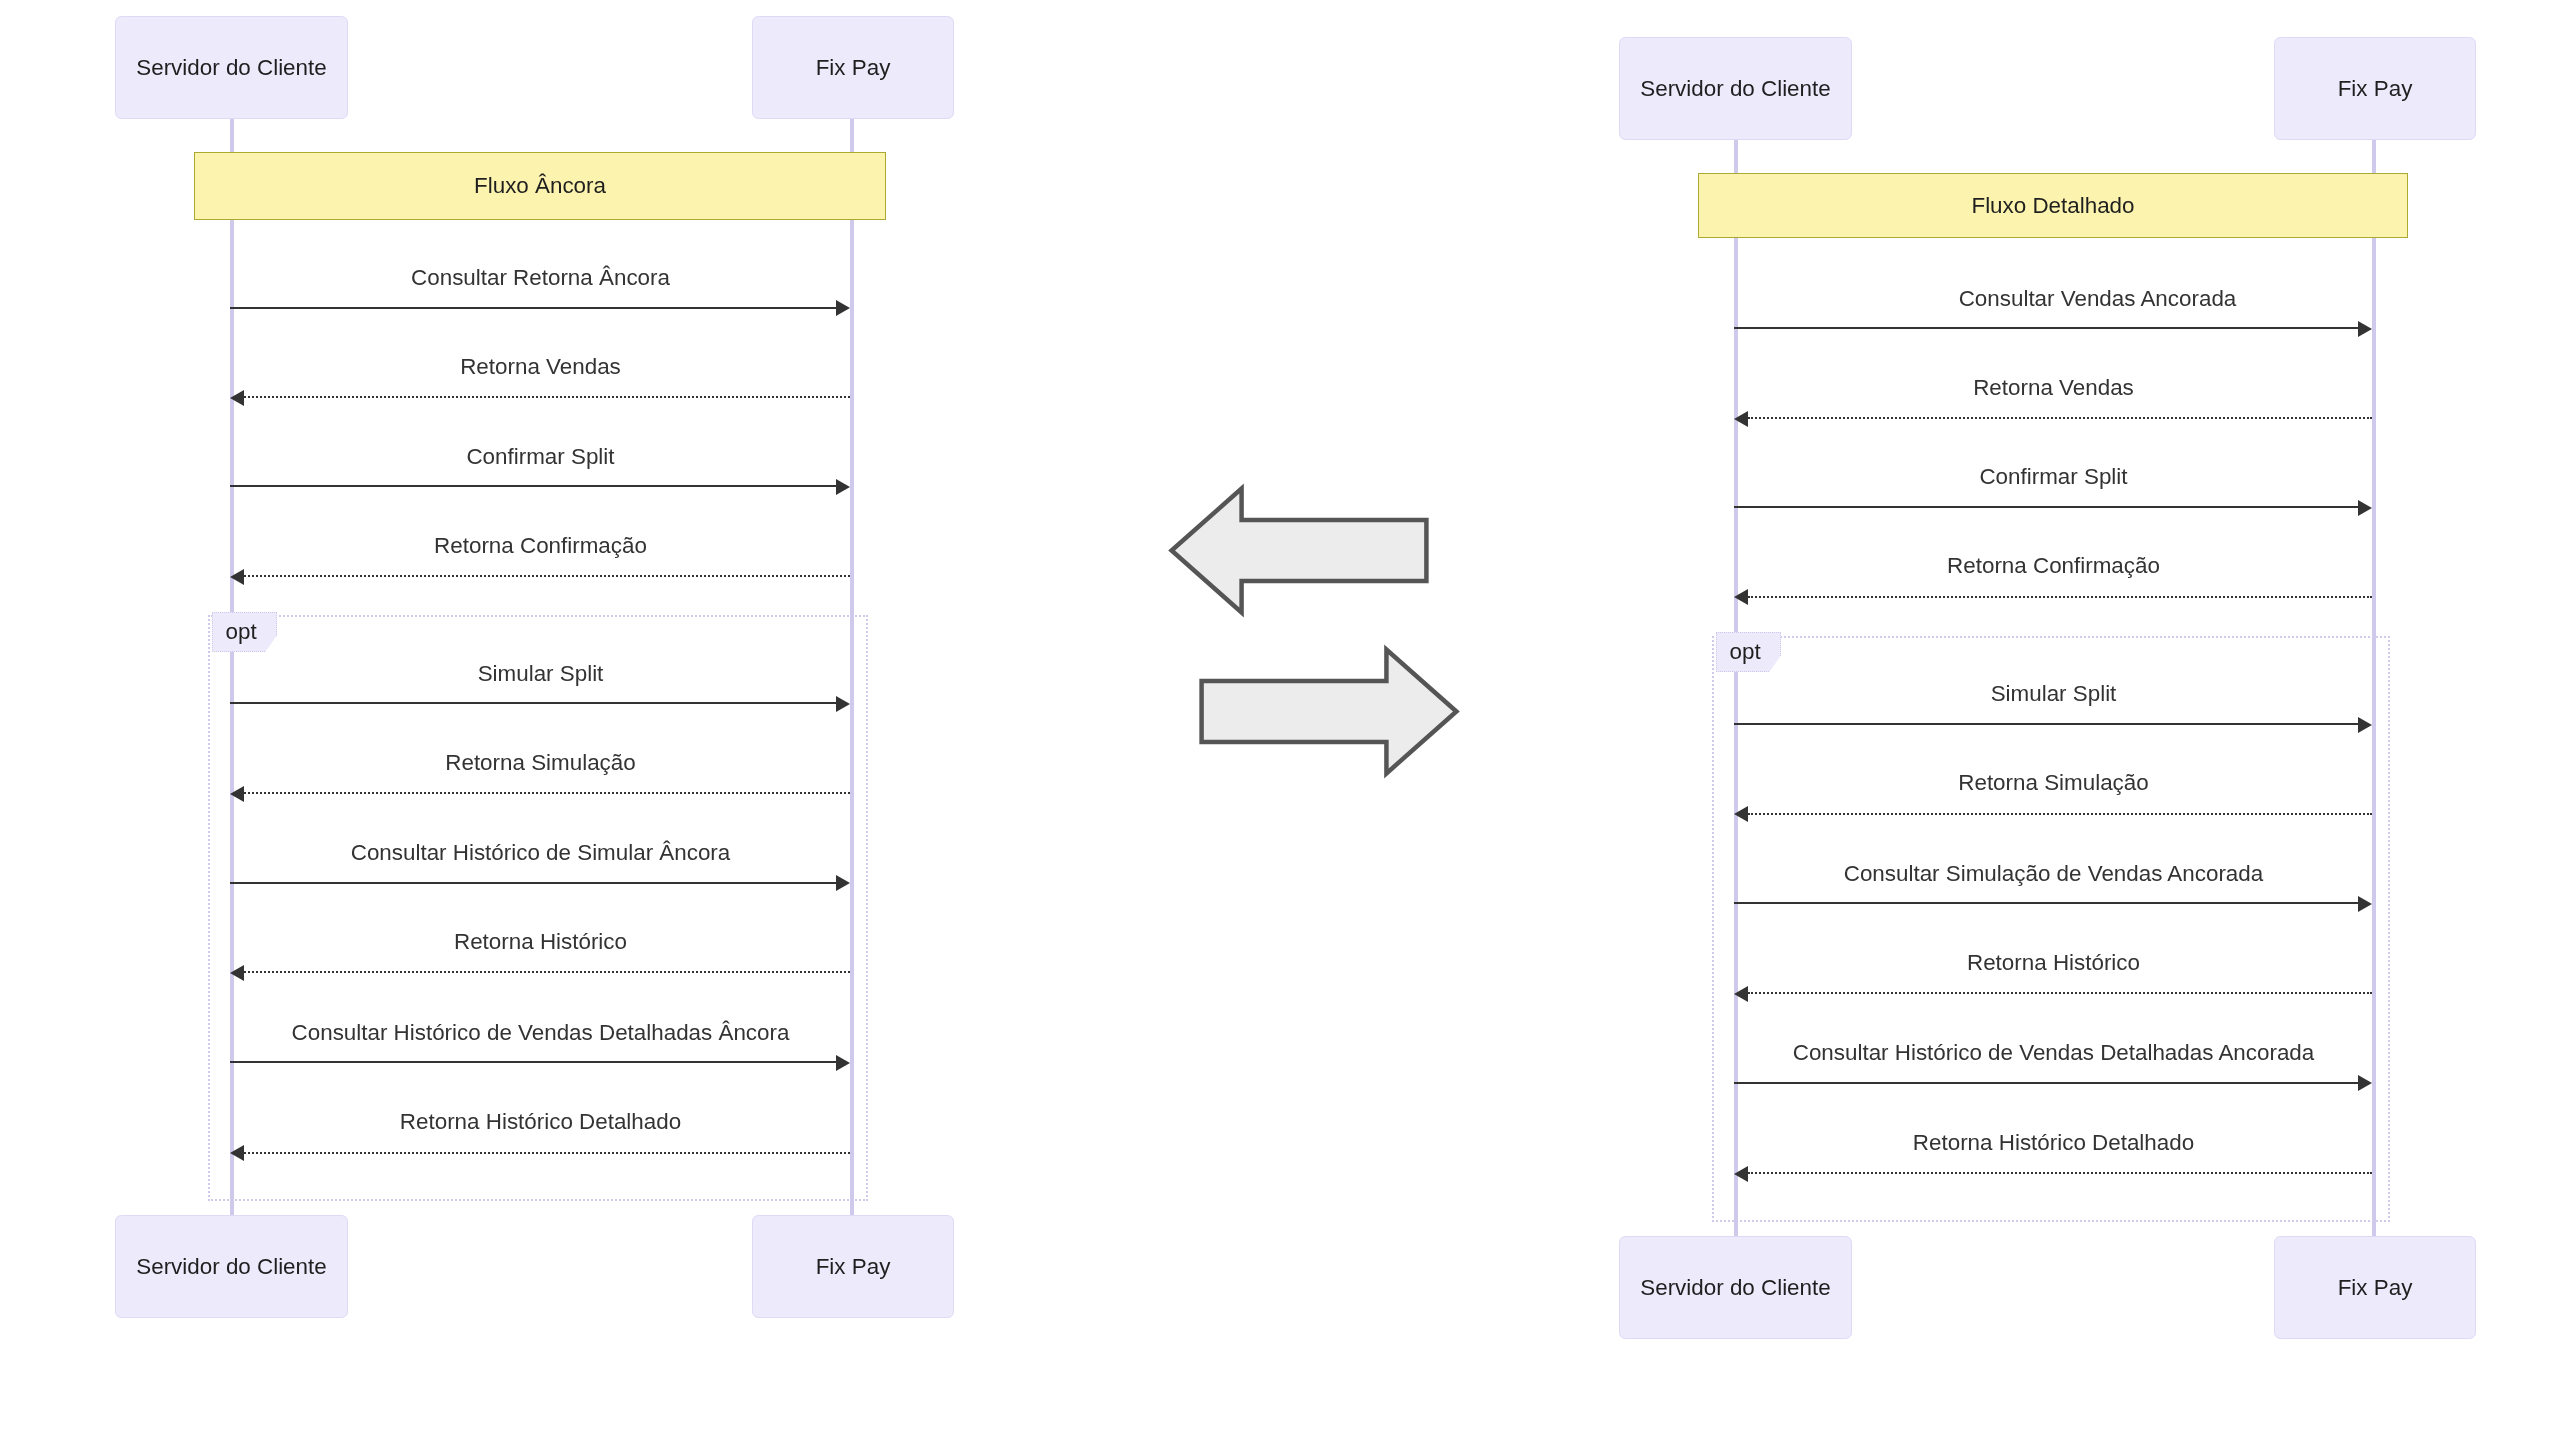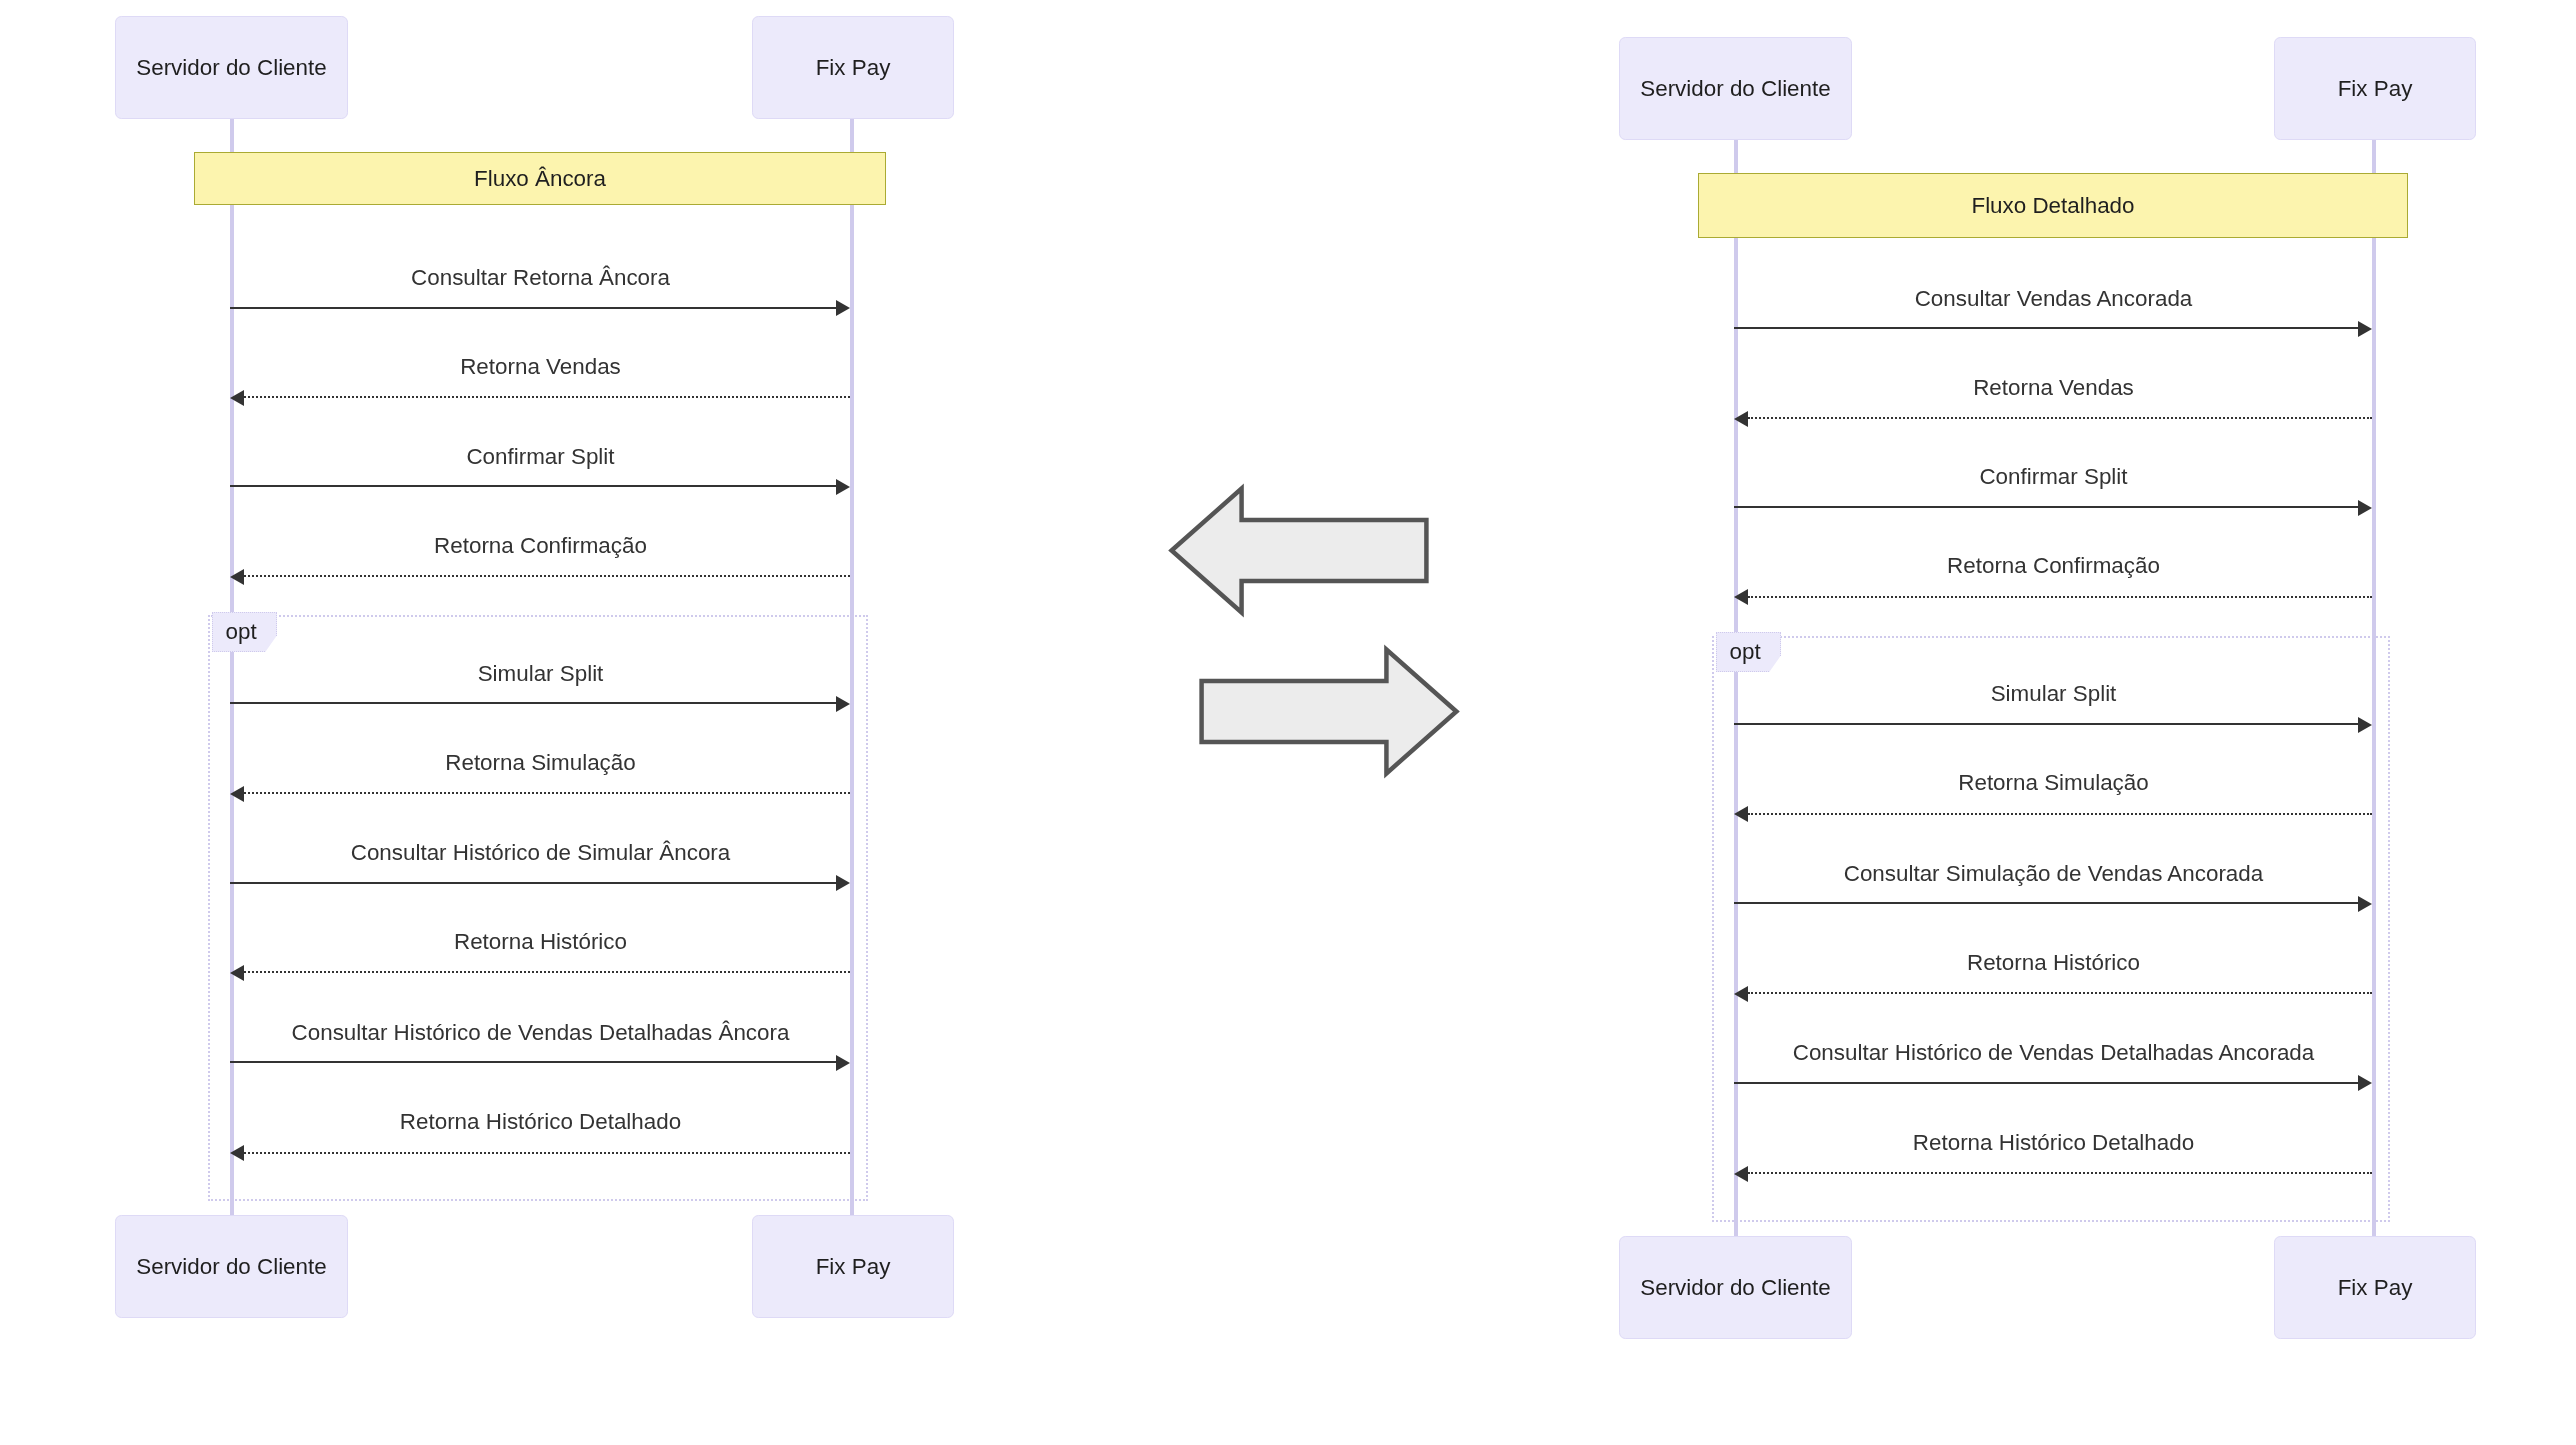--- a/index.html
+++ b/index.html
@@ -114,7 +114,7 @@
     <div class="lifeline" style="left:230px;top:119px;height:1096px;"></div>
     <div class="lifeline" style="left:850px;top:119px;height:1096px;"></div>
 
-    <div class="note" style="left:194px;top:152px;width:692px;height:53px;justify-content:center;">
+    <div class="note" style="left:194px;top:152px;width:692px;height:68px;justify-content:center;">
       <span>Fluxo Âncora</span>
     </div>
 

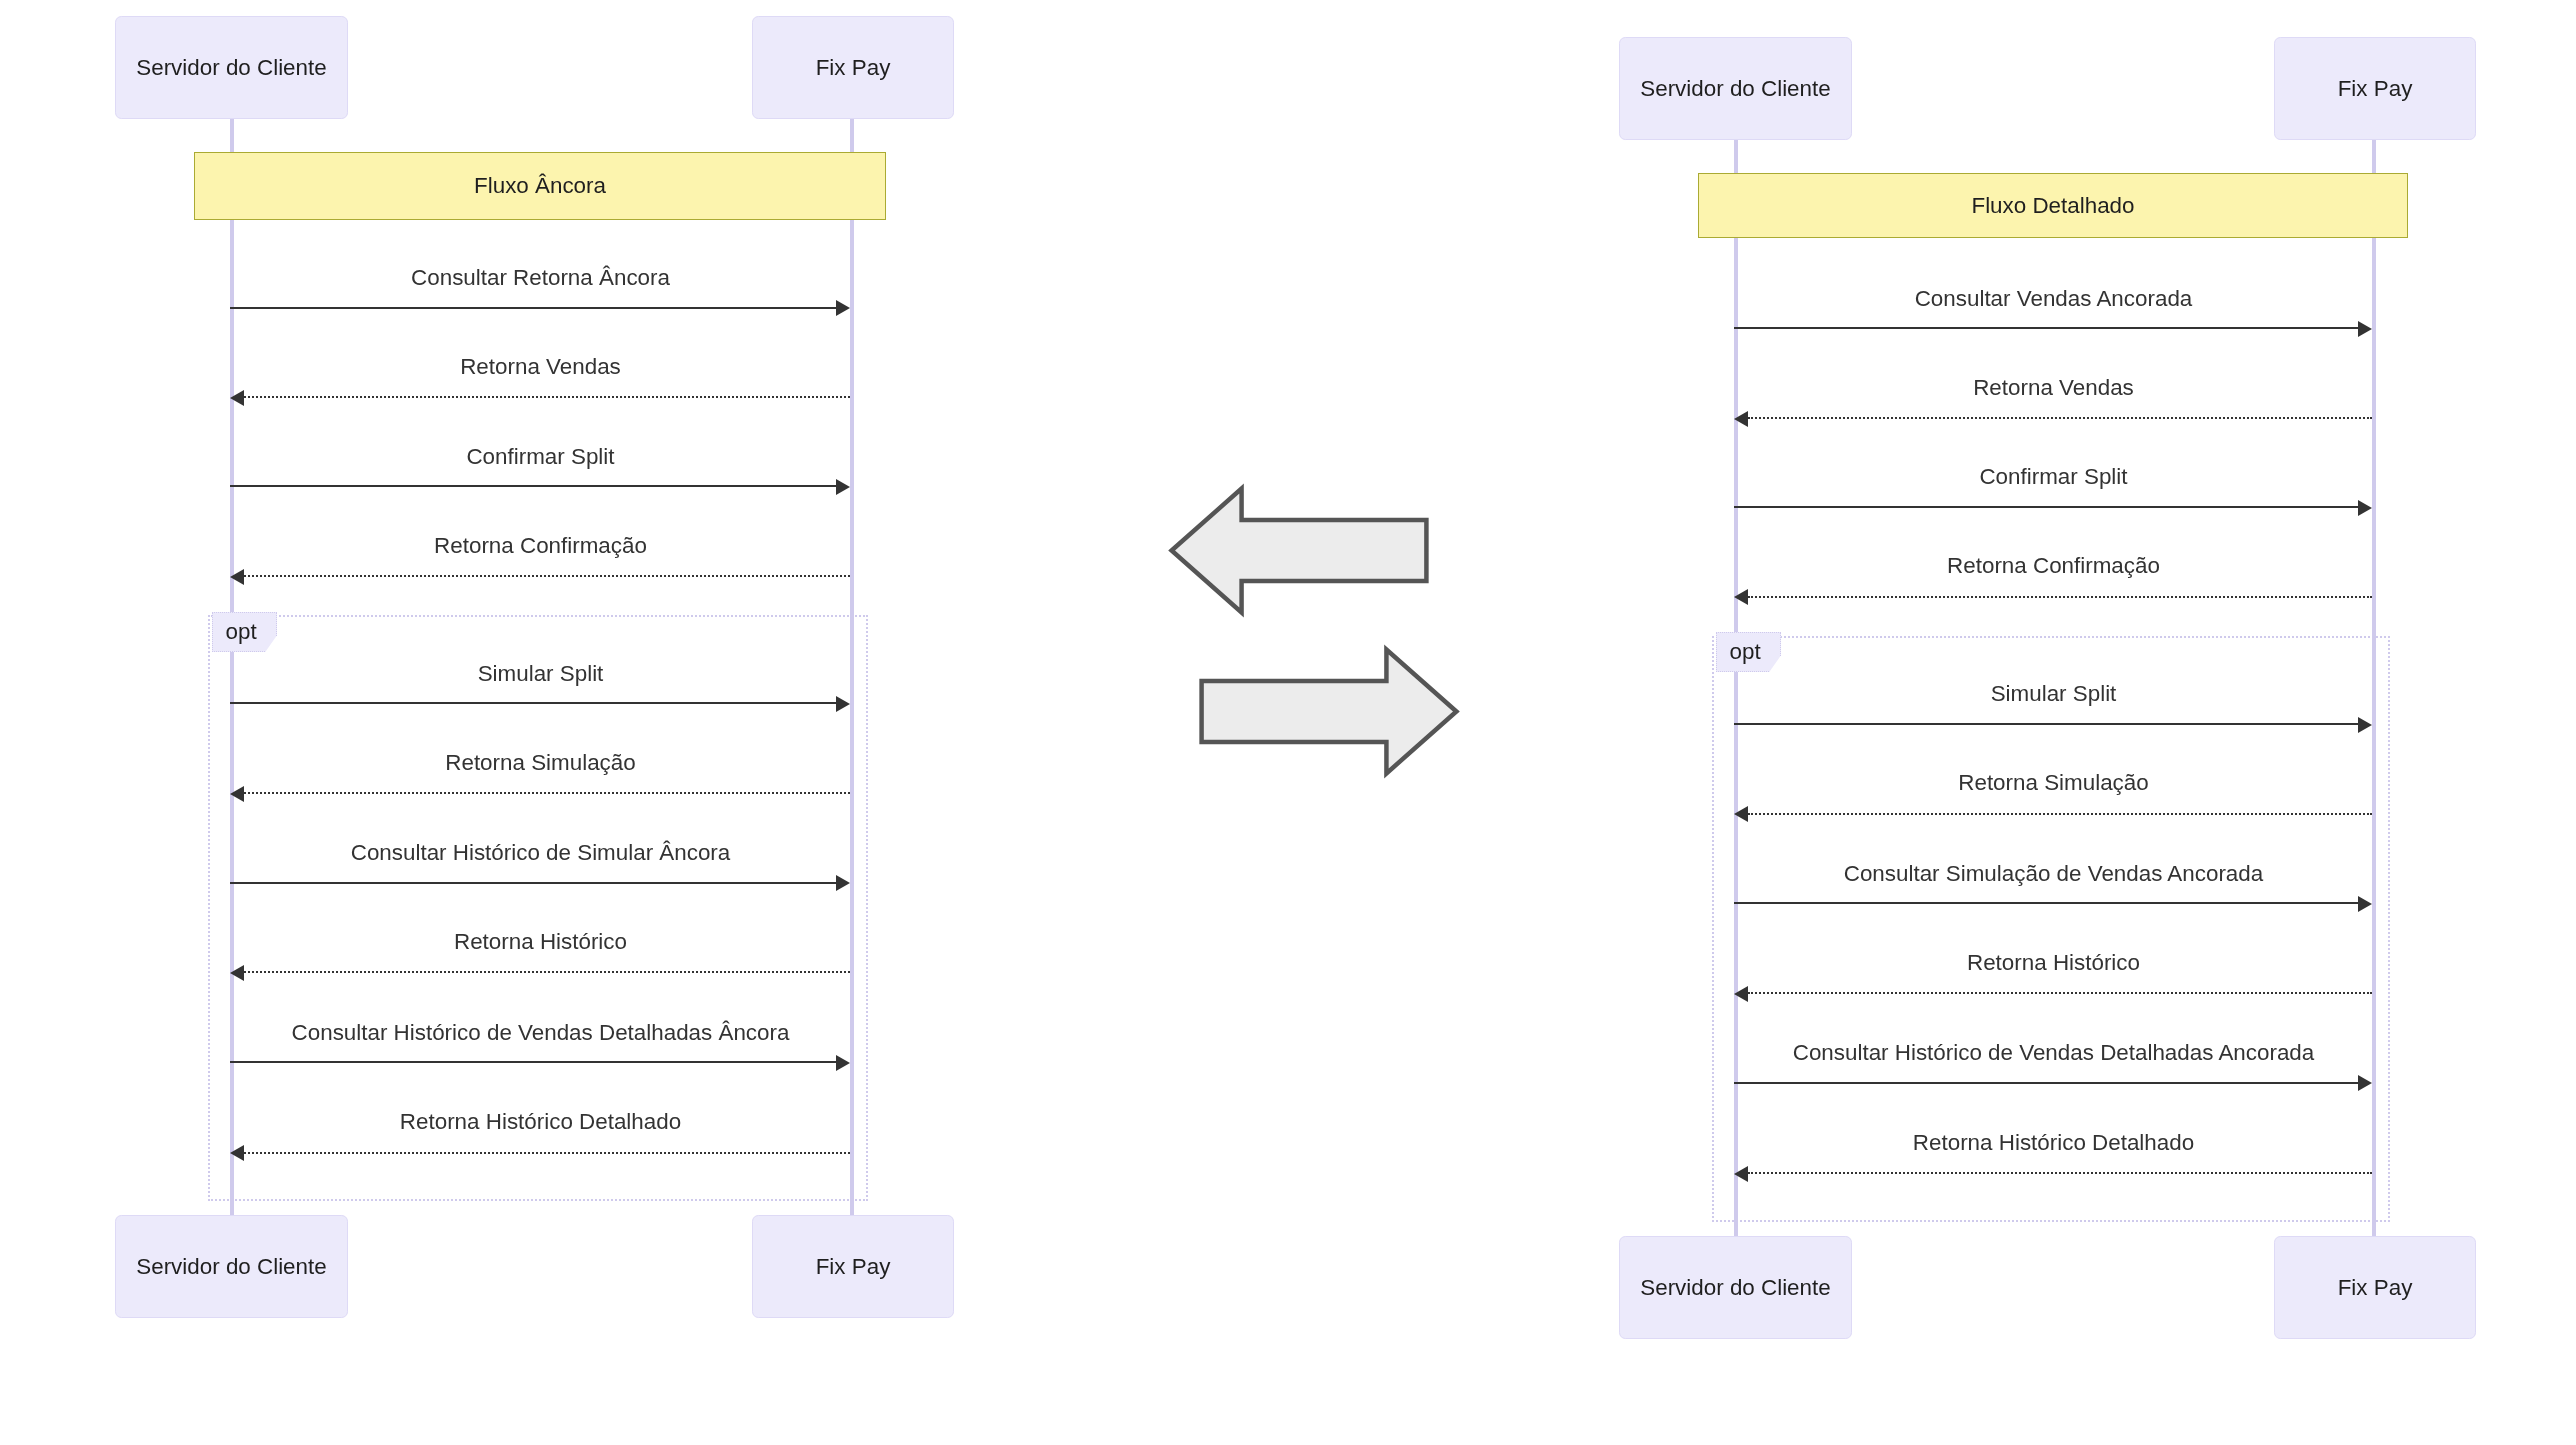--- a/index.html
+++ b/index.html
@@ -203,7 +203,7 @@
       <span>opt</span>
     </div>
 
-    <div class="msg-label" style="left:1734px;top:288px;width:639px;">Consultar Vendas Ancorada</div>
+    <div class="msg-label" style="left:1734px;top:288px;width:639px;padding-left:44px;">Consultar Vendas Ancorada</div>
     <div class="msg-line" style="left:1734px;top:327px;width:624px;"></div>
     <div class="arrow-head right" style="left:2358px;top:321px;"></div>
 

